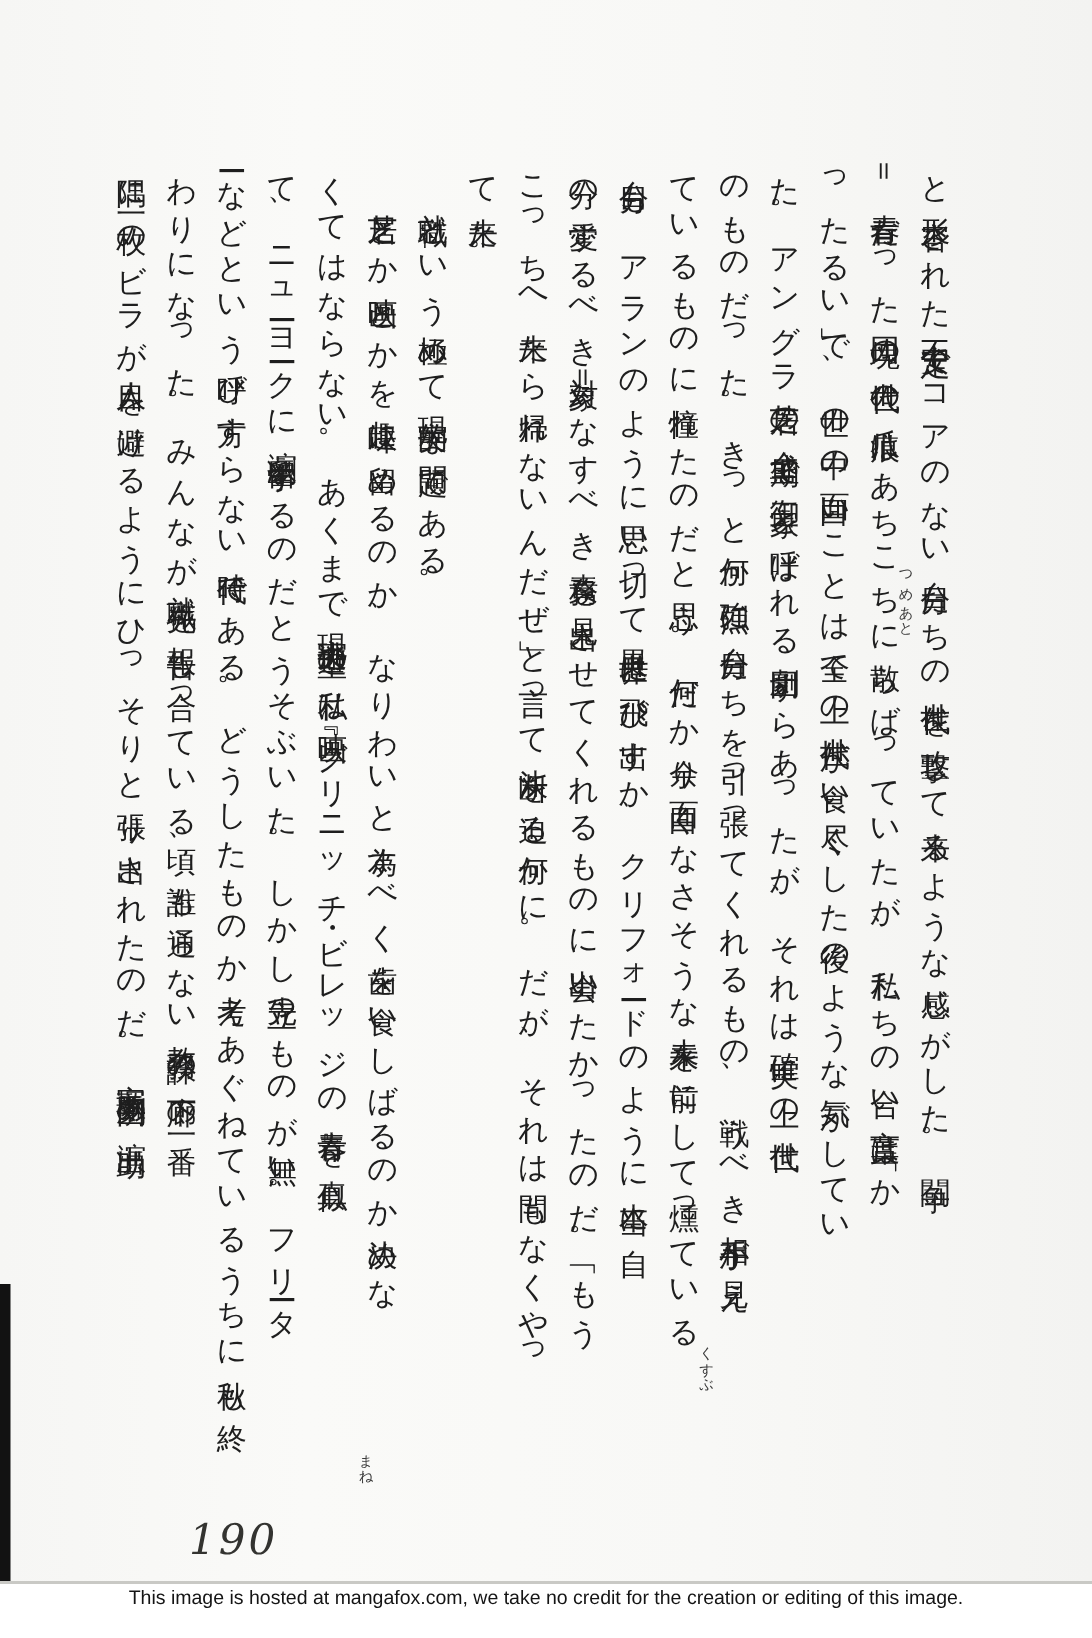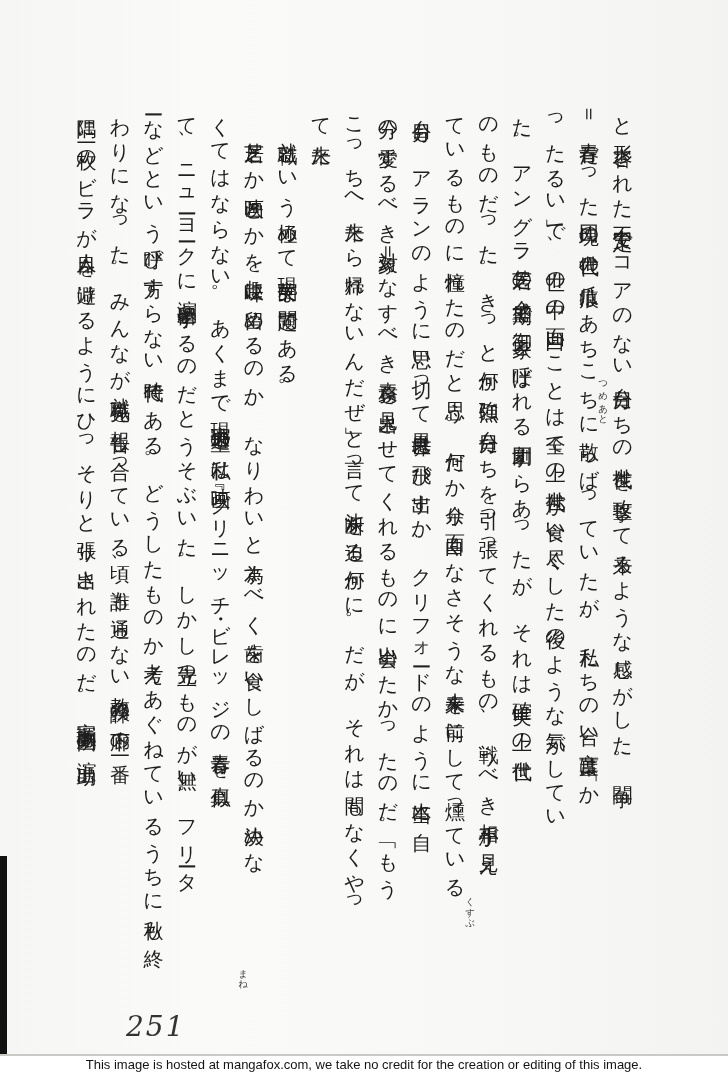--- a/index.html
+++ b/index.html
@@ -86,7 +86,7 @@
     <span class="rubynote" style="left:463px; top:890px;">くすぶ</span>
     <span class="rubynote" style="left:236px; top:962px;">まね</span>
 
-    <div class="pagenum">251</div>
+    <div class="pagenum">190</div>
 
     <div class="edgebar"></div>
     <div class="scan-bottom-edge"></div>

